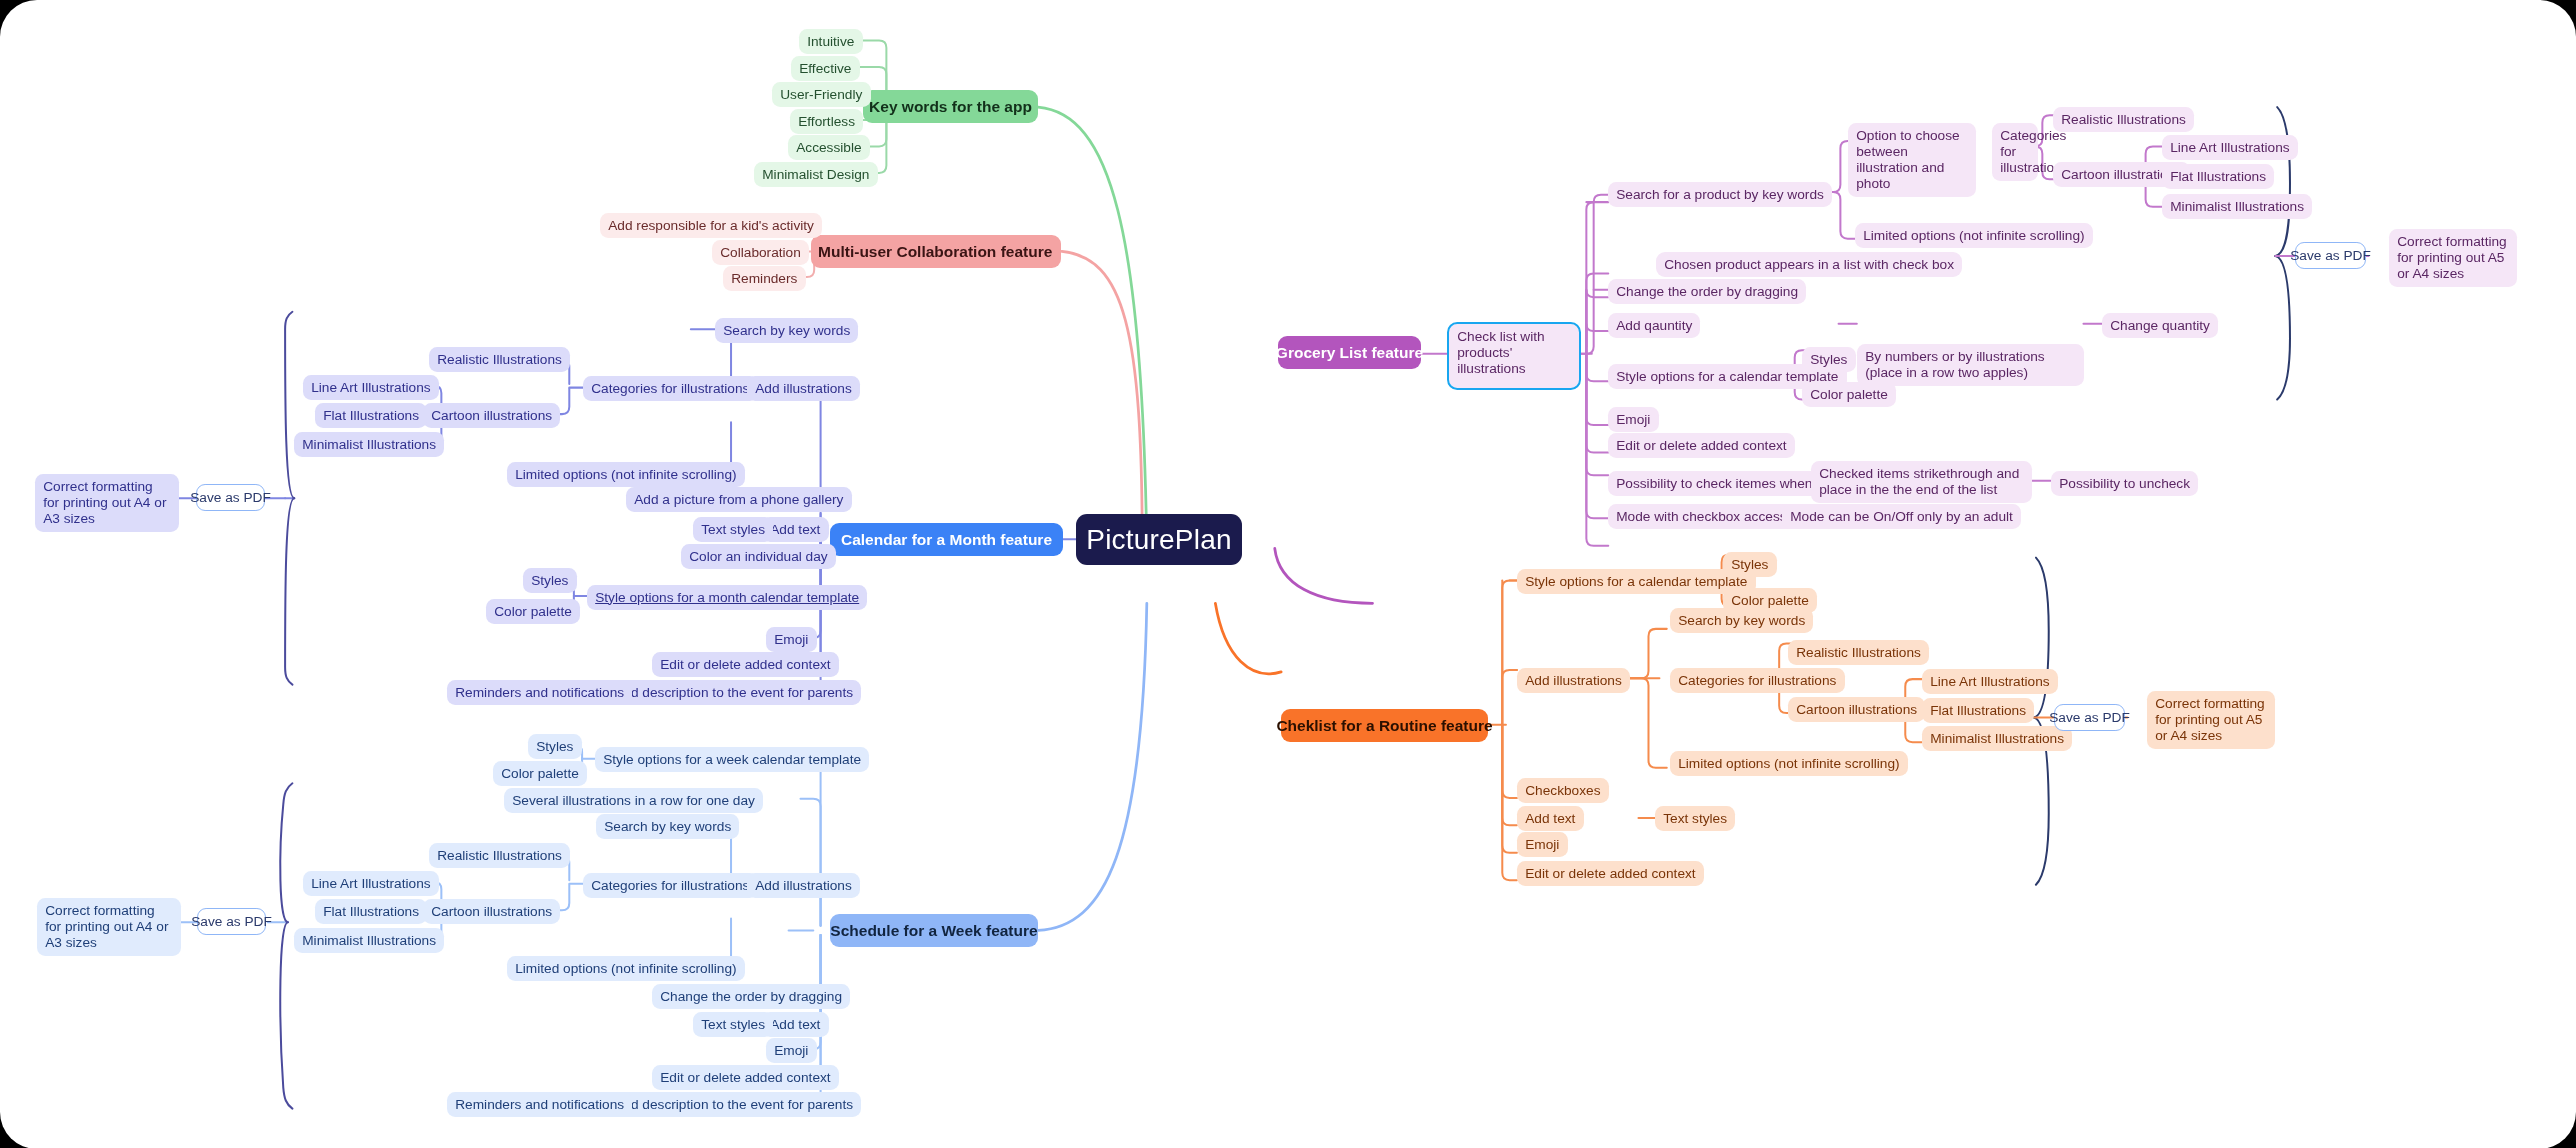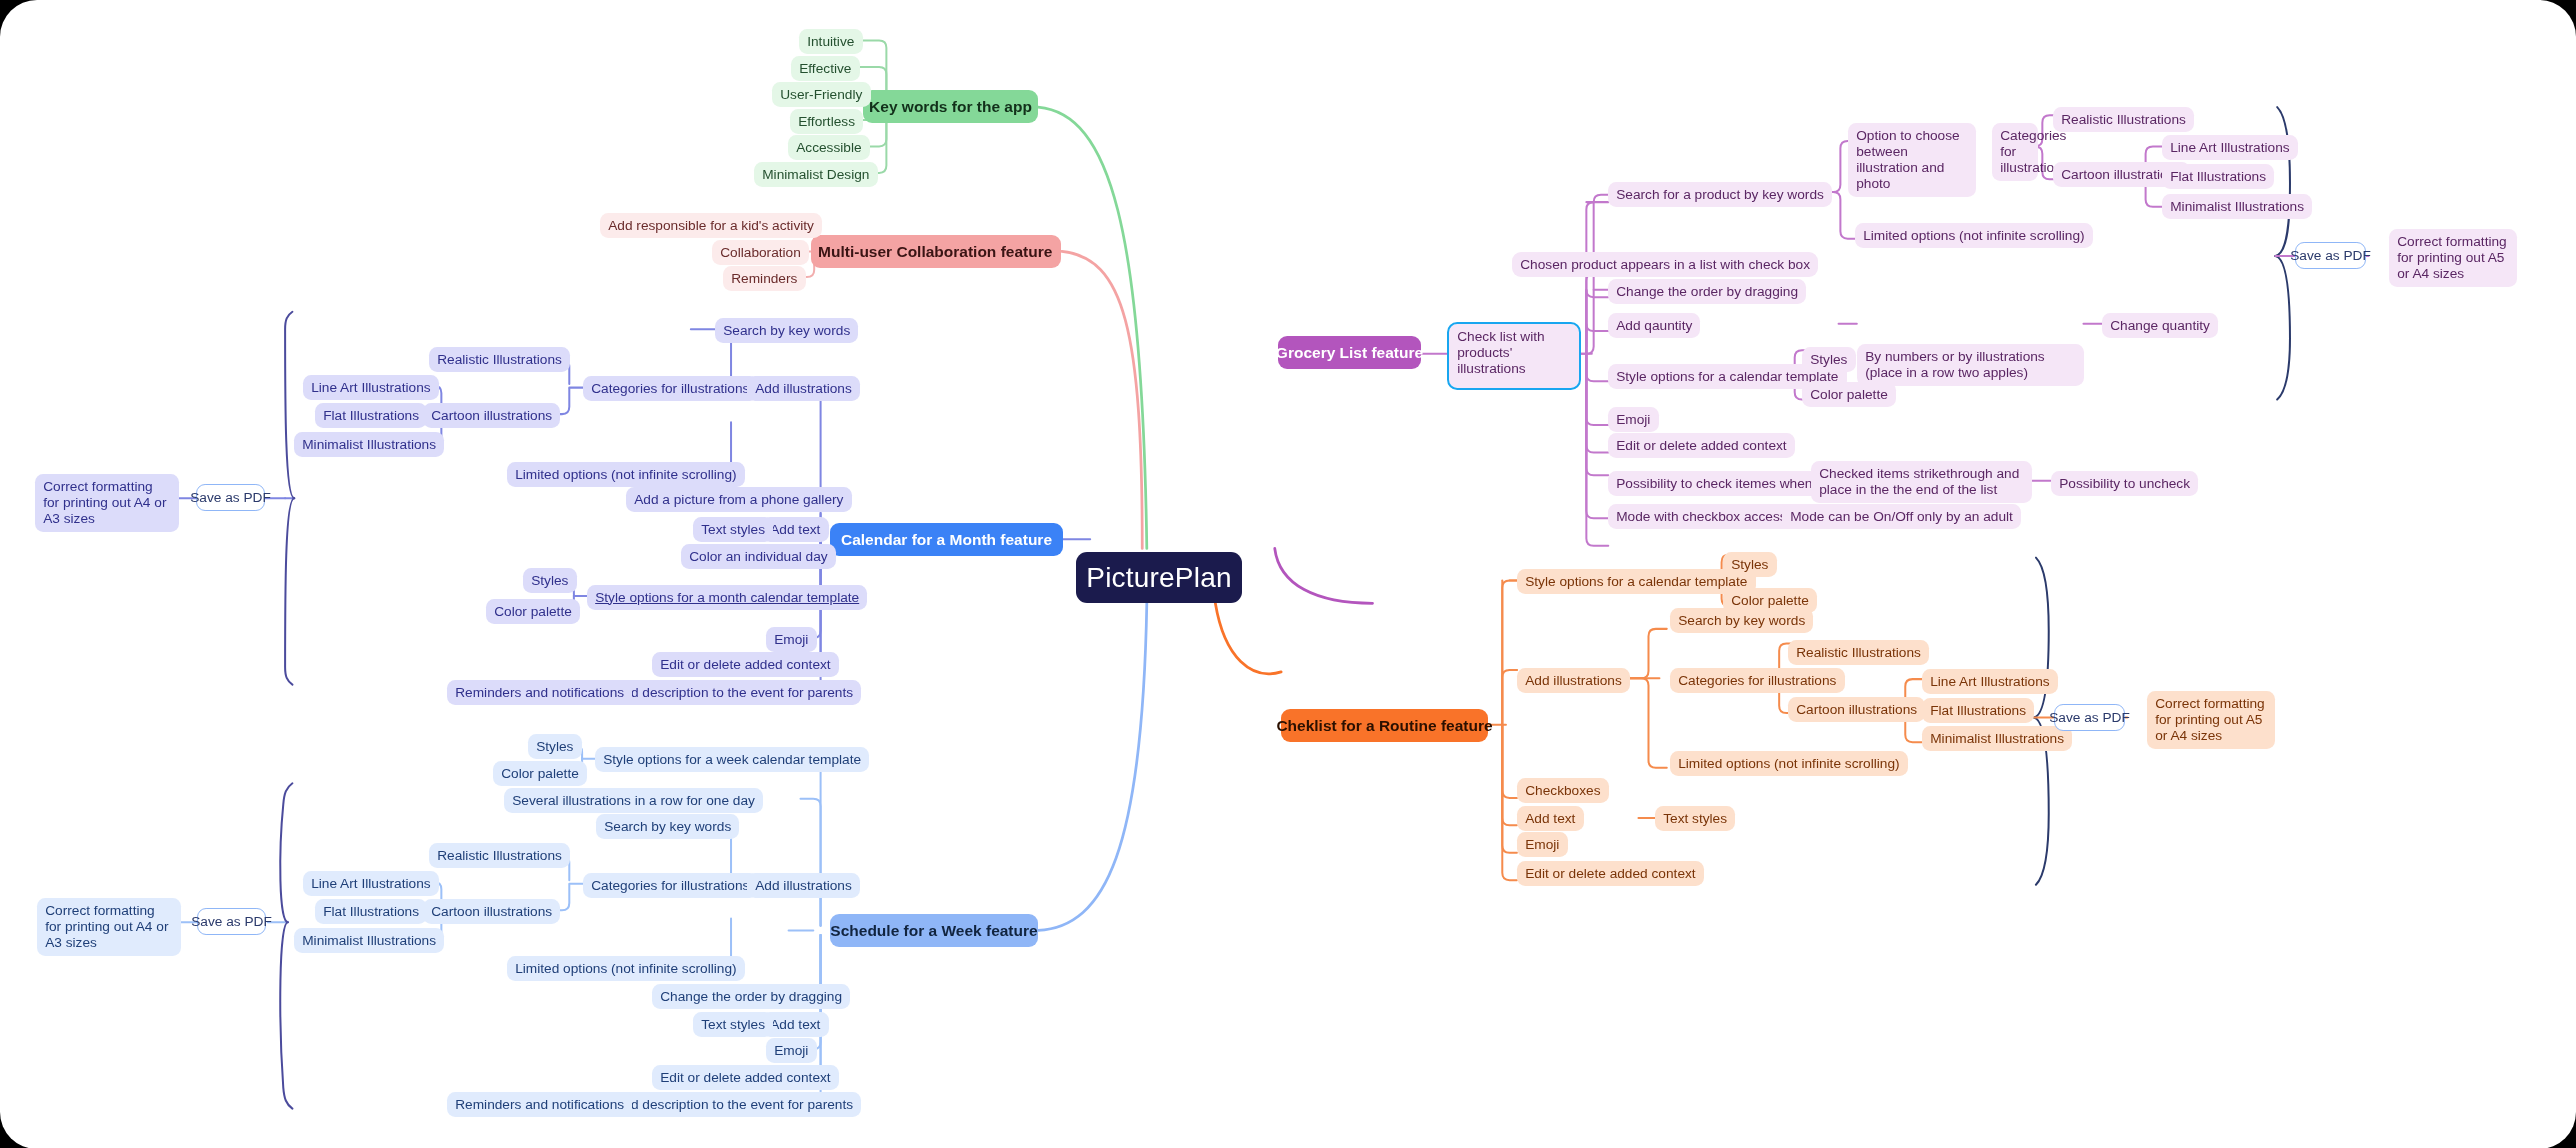--- a/index.html
+++ b/index.html
@@ -306,7 +306,7 @@
 <div class="node chip one c-purple" style="left:2162px;top:164px;">Flat Illustrations</div>
 <div class="node chip one c-purple" style="left:2162px;top:194px;">Minimalist Illustrations</div>
 <div class="node chip one c-purple" style="left:1855px;top:223px;">Limited options (not infinite scrolling)</div>
-<div class="node chip one c-purple" style="left:1512px;top:252px;border-radius:9px;">Chosen product appears in a list with check box</div>
+<div class="node chip one c-purple" style="left:1656px;top:252px;border-radius:9px;">Chosen product appears in a list with check box</div>
 <div class="node chip one c-purple" style="left:1608px;top:279px;">Change the order by dragging</div>
 <div class="node chip one c-purple" style="left:1608px;top:313px;">Add qauntity</div>
 <div class="node chip c-purple" style="left:1857px;top:304px;width:227px;margin-top:40px;">By numbers or by illustrations (place in a row two apples)</div>

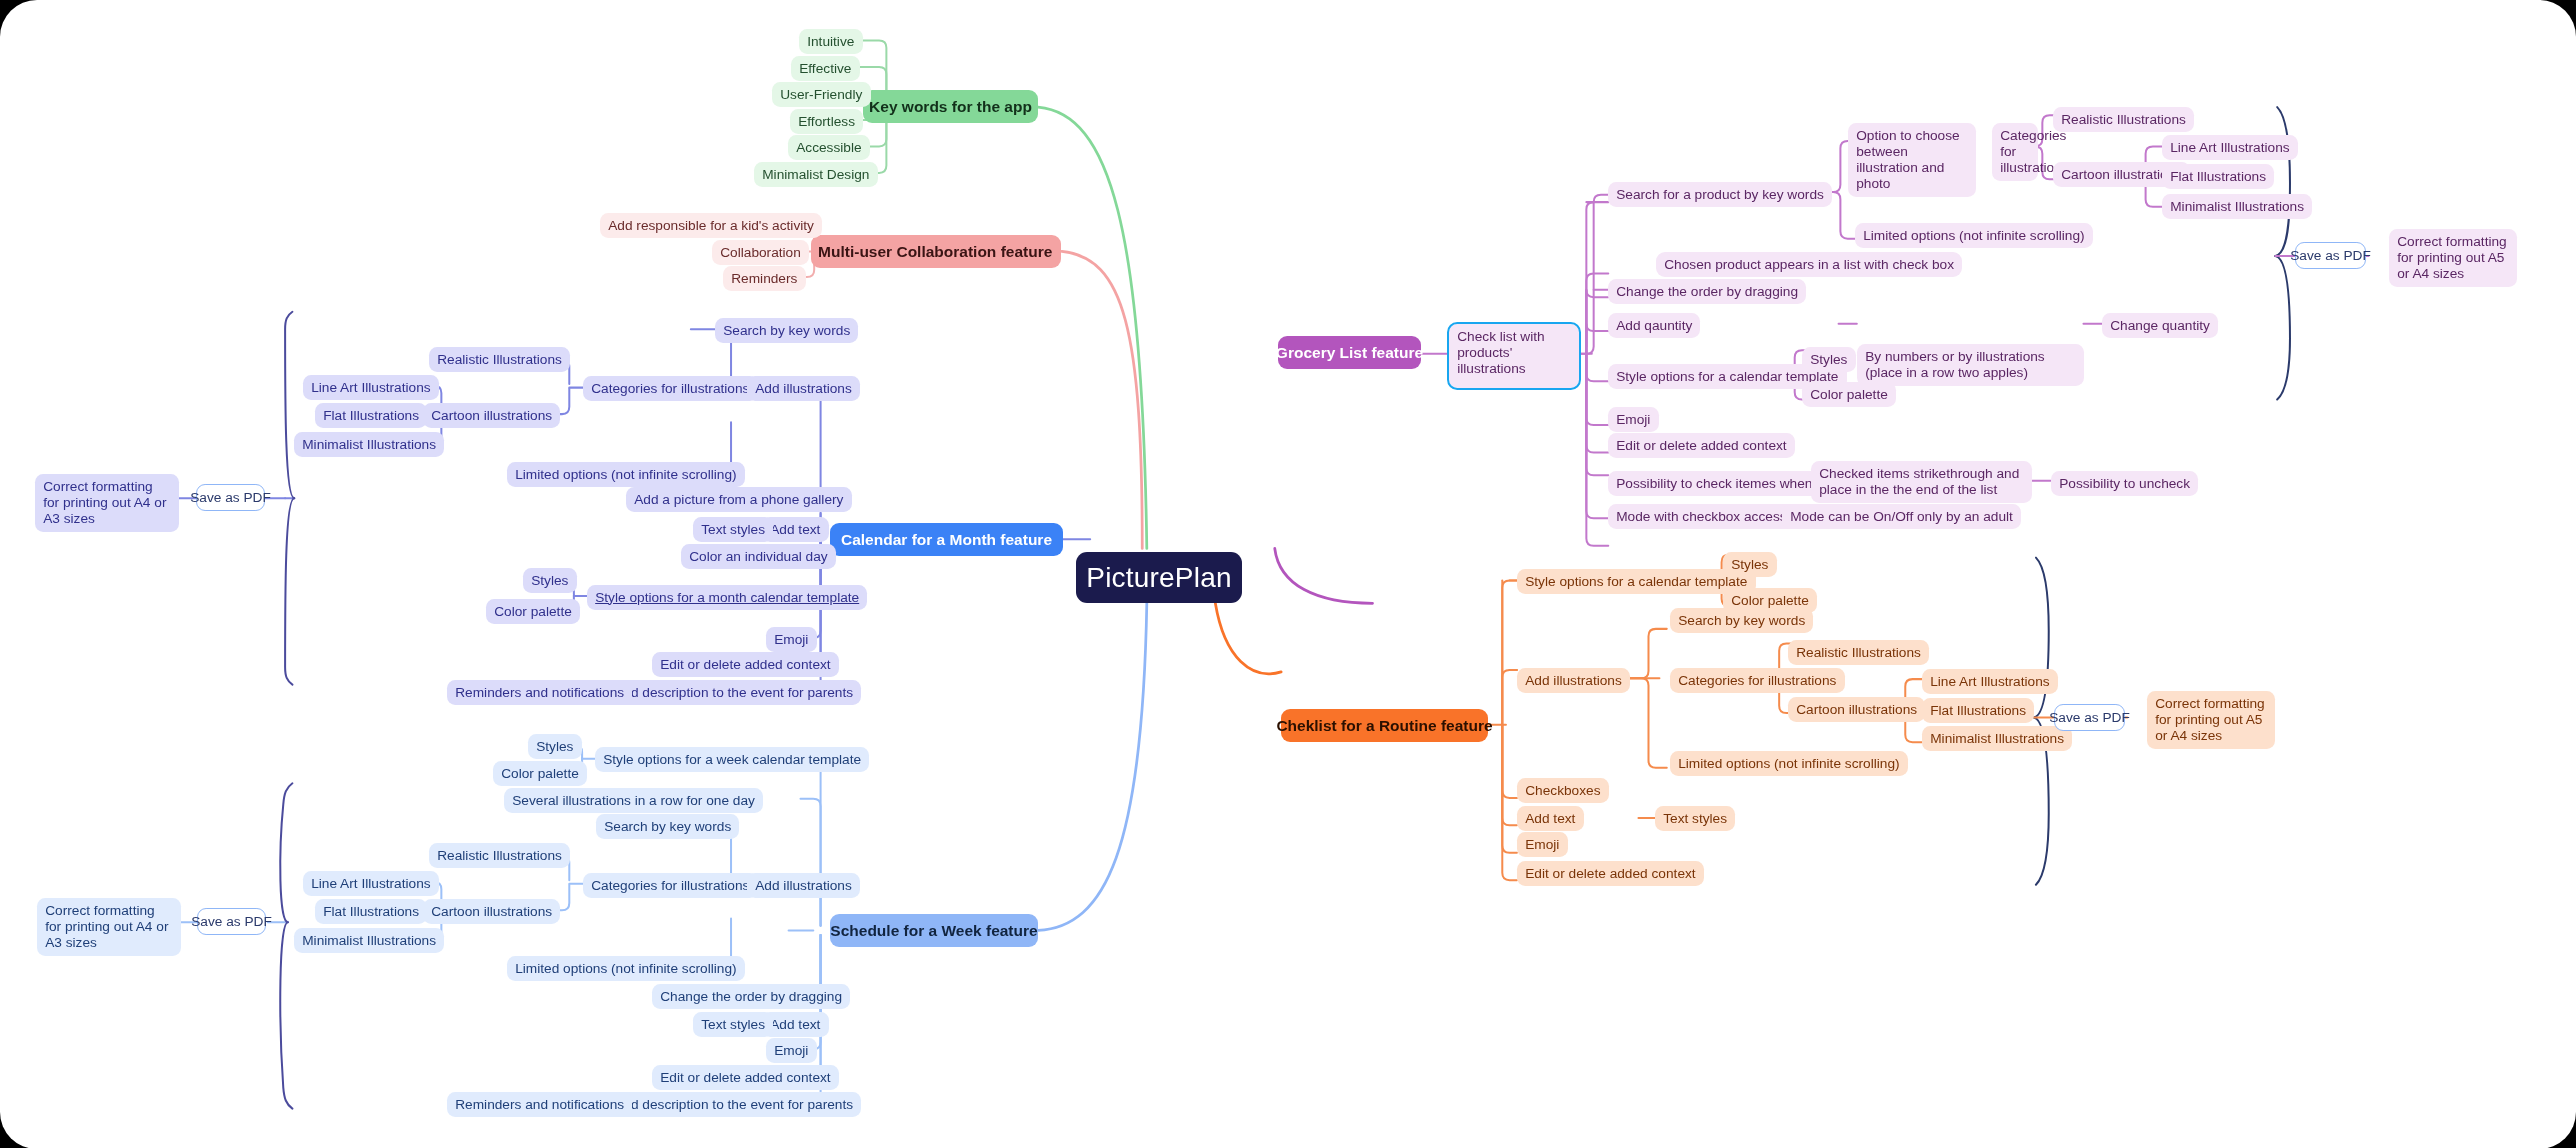--- a/index.html
+++ b/index.html
@@ -12,7 +12,7 @@
   .chip.one{white-space:nowrap;}
   
   #root{background:#1b1b4d;color:#fff;border-radius:11px;font-size:28px;padding:0 24px;height:51px;
-        display:flex;align-items:center;justify-content:center;letter-spacing:0.2px;margin-top:38px;}
+        display:flex;align-items:center;justify-content:center;letter-spacing:0.2px;}
   
   .head{border-radius:9.1px;font-size:15.5px;font-weight:600;padding:0 14.6px;height:33px;
         display:flex;align-items:center;justify-content:center;white-space:nowrap;}

